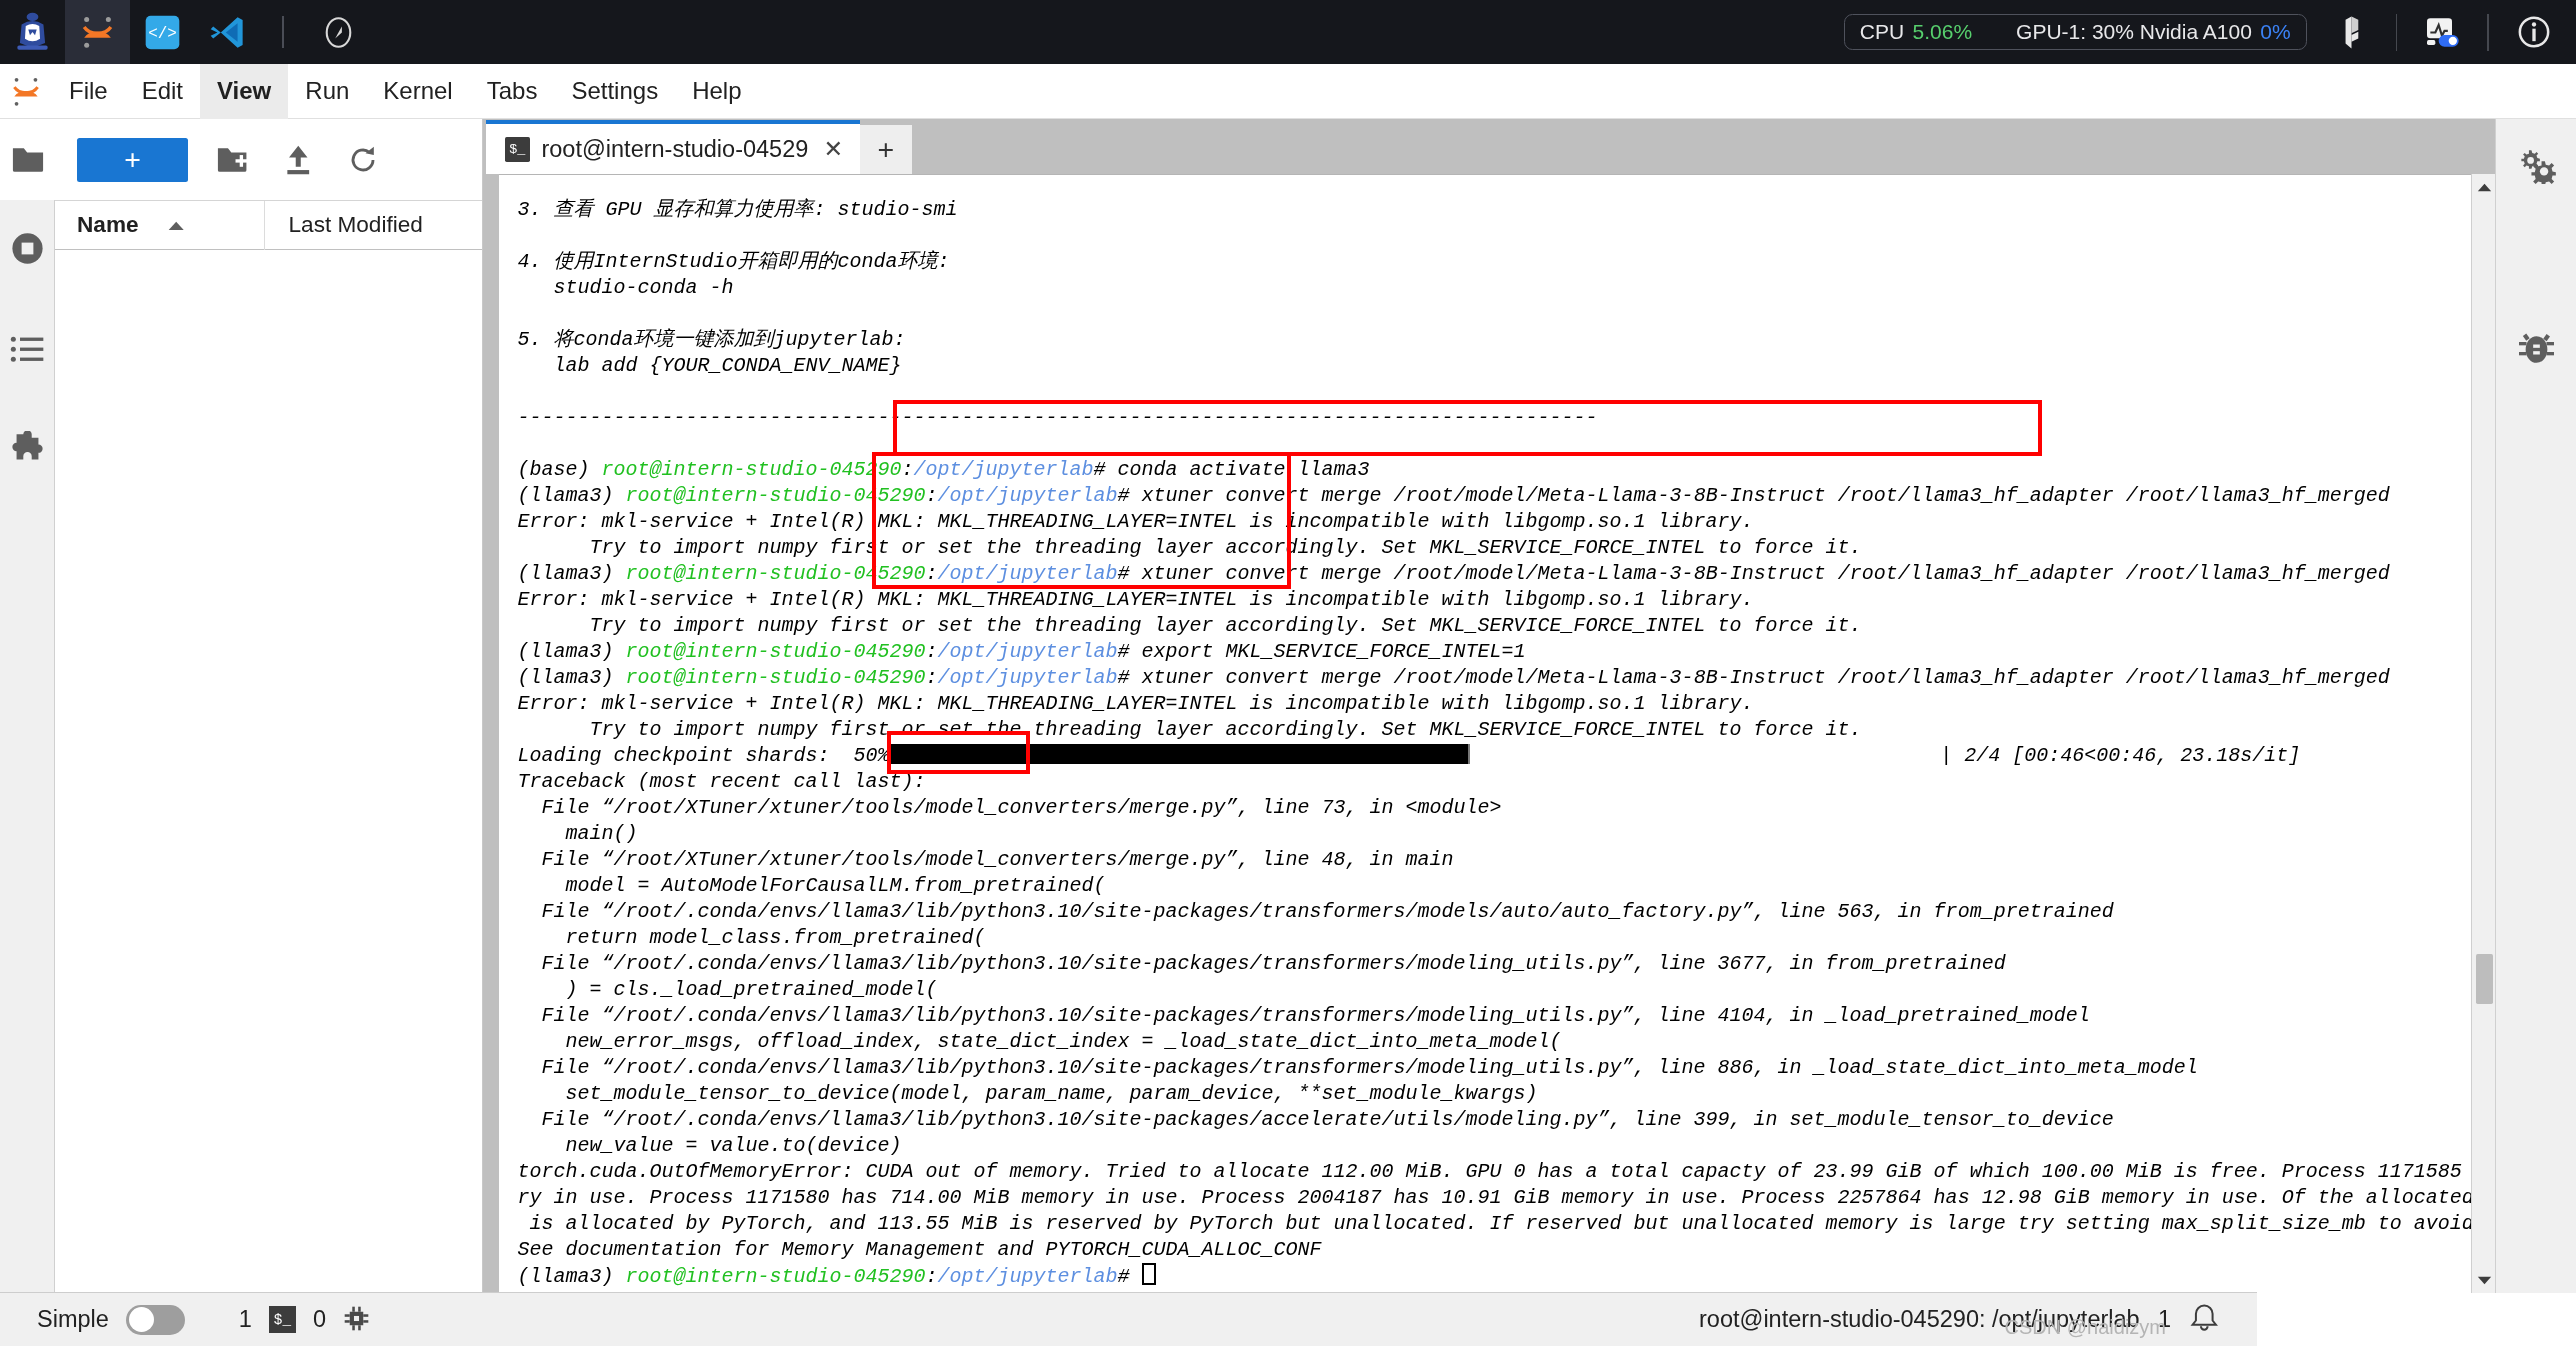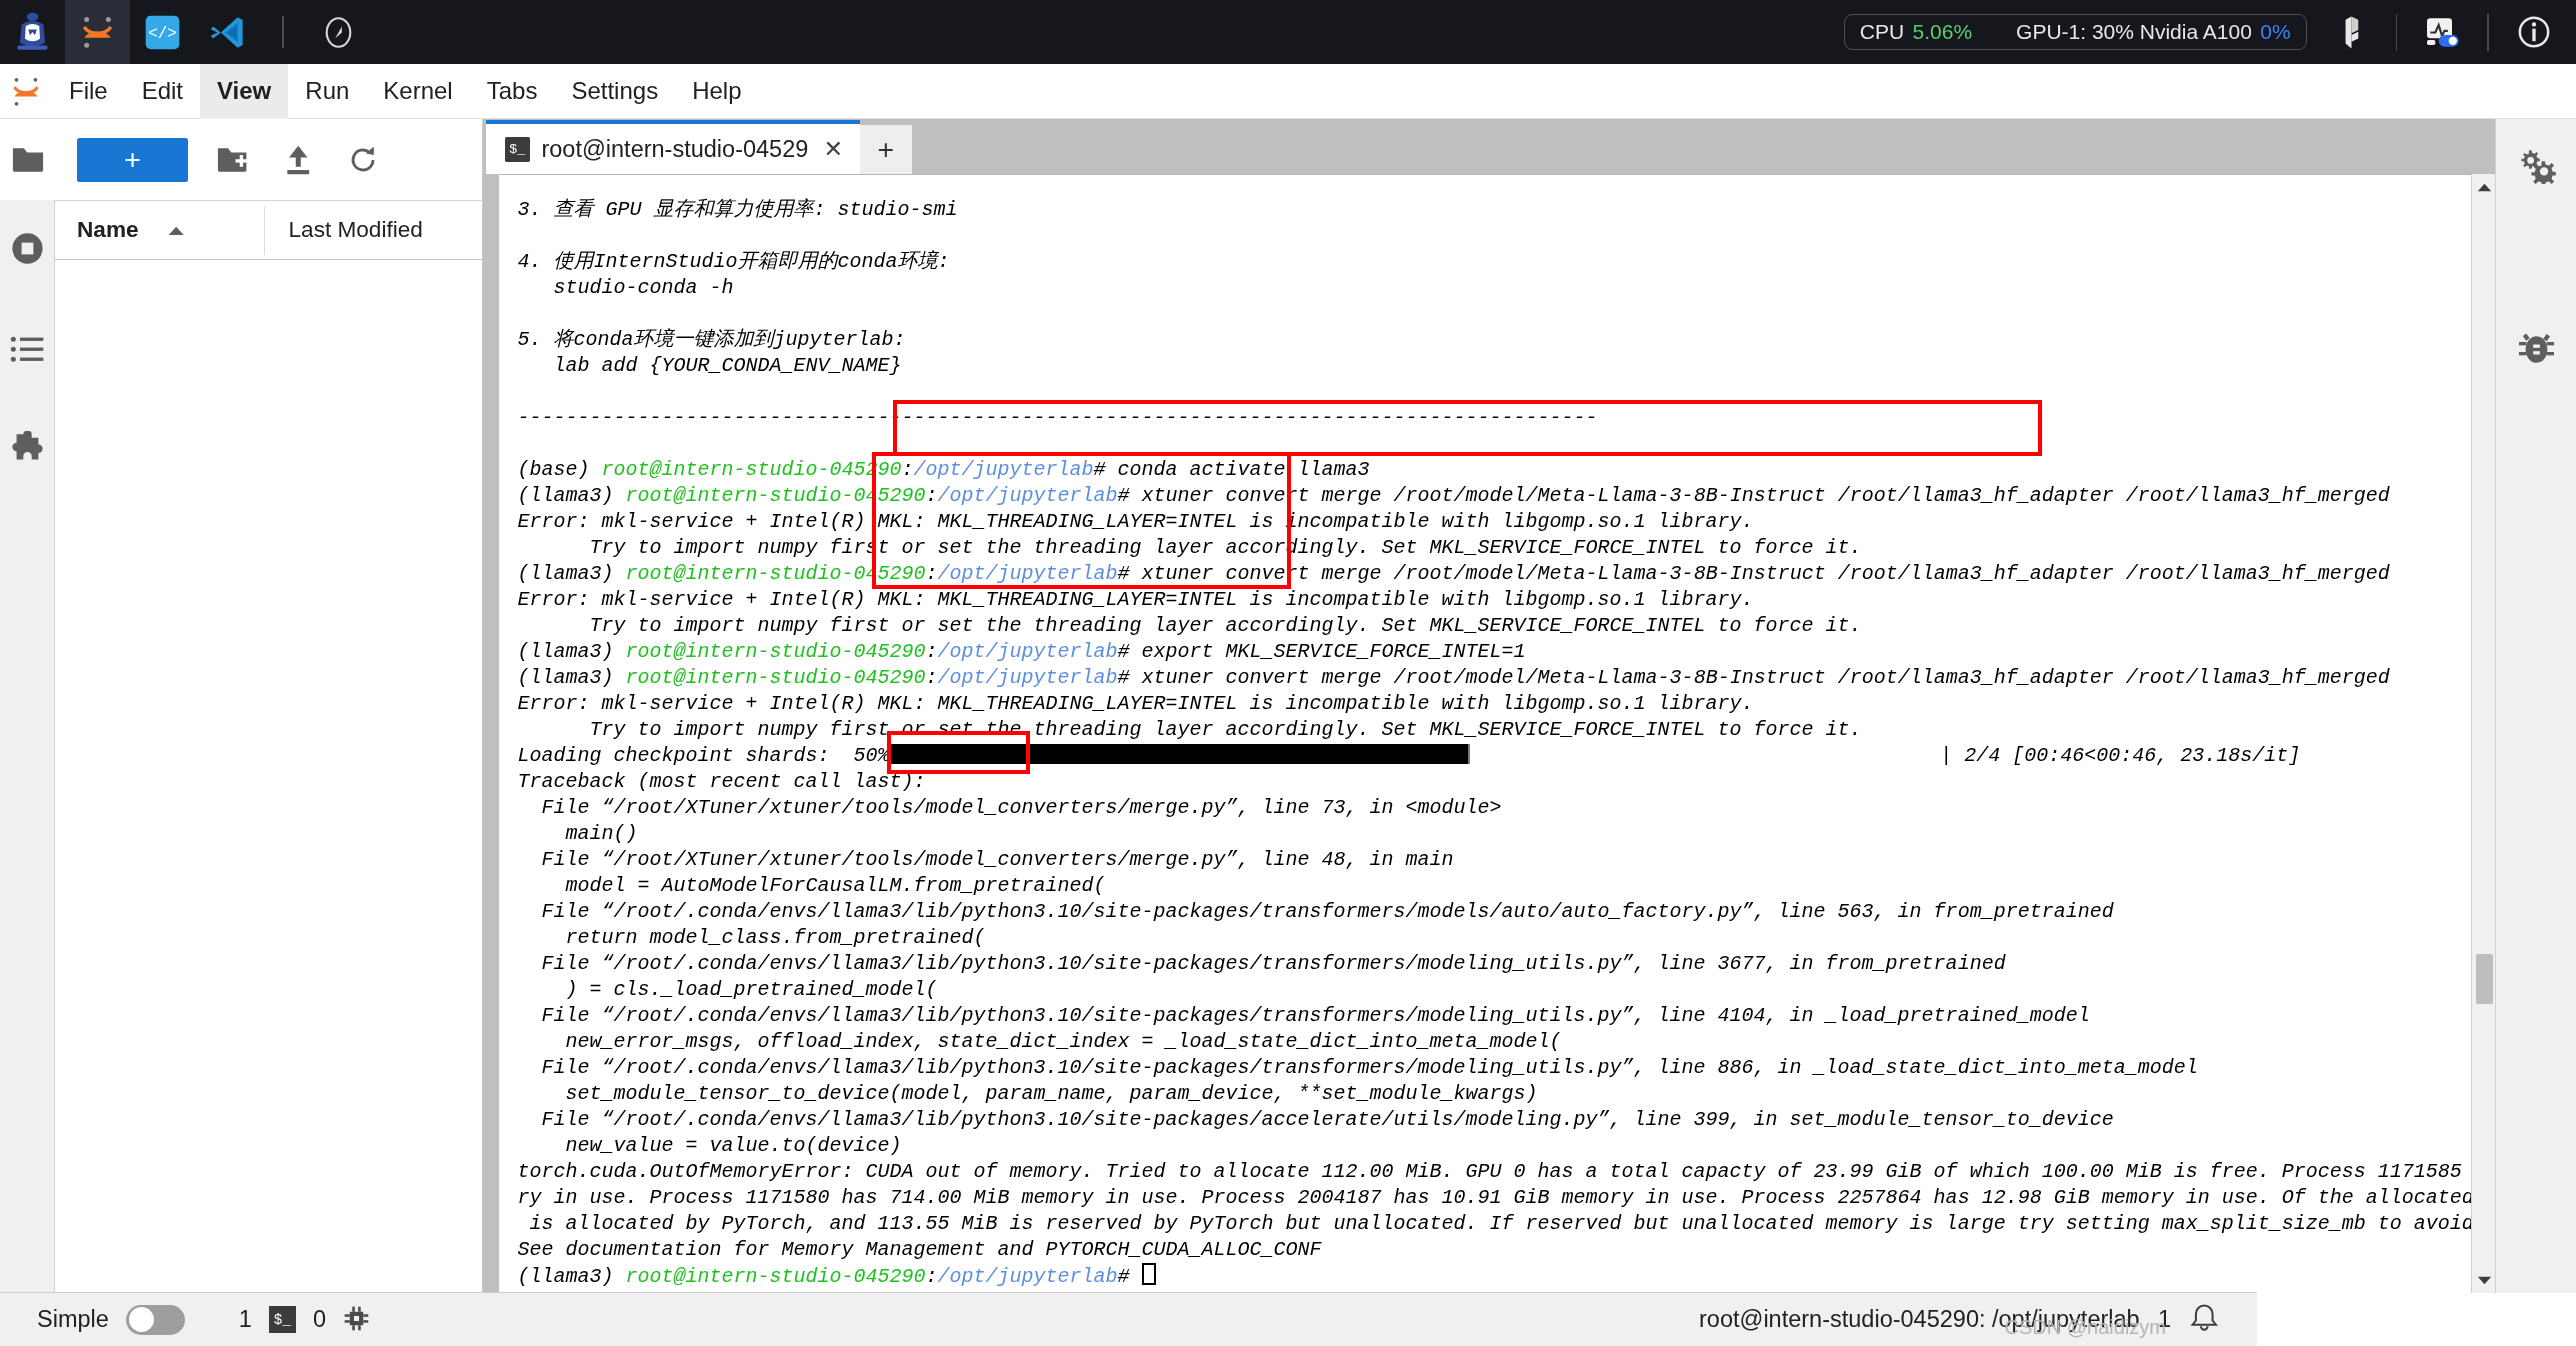--- a/index.html
+++ b/index.html
@@ -116,7 +116,7 @@
   .fb-header {
     display: flex; align-items: center;
     border-top: 0.8px solid #d5d5d5; border-bottom: 1.7px solid #c0c0c0;
-    height: 60px; font-size: 22.6px; color: #212121;
+    height: 50px; font-size: 22.6px; color: #212121;
   }
   .fb-col-name {
     flex: 0 0 210px; padding-left: 22px; font-weight: bold;

